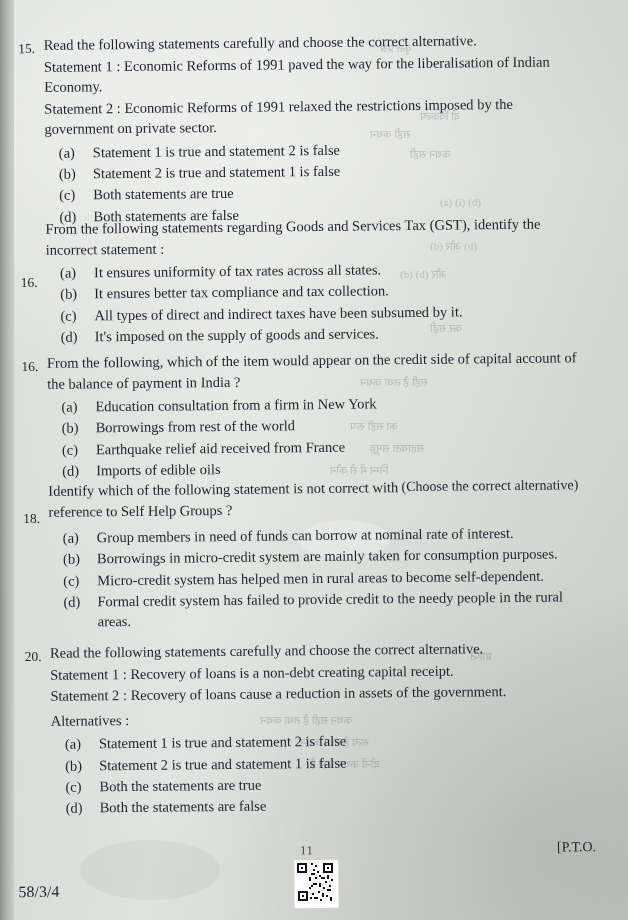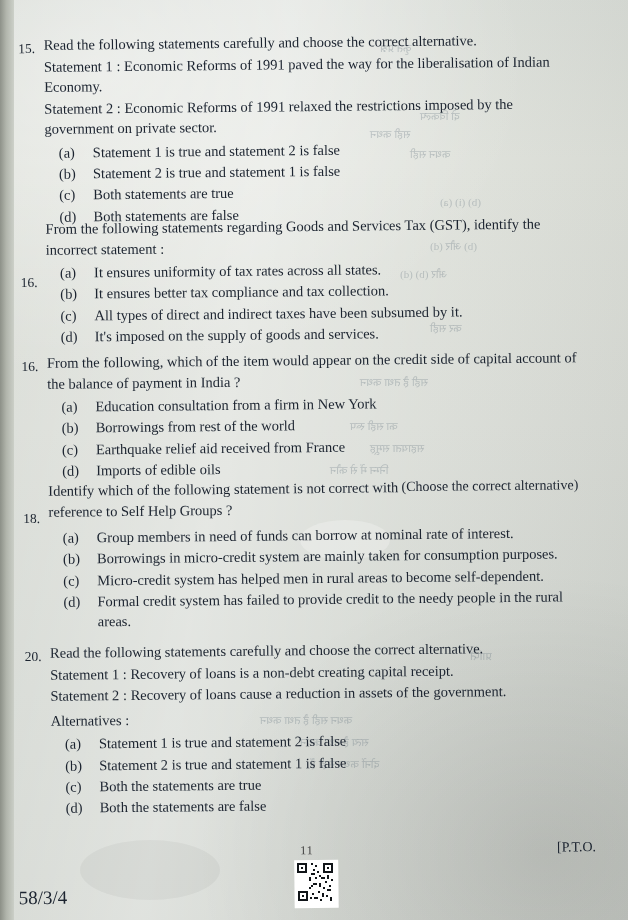--- a/index.html
+++ b/index.html
@@ -114,8 +114,8 @@
   .footer-code {
     position: absolute;
     left: 14px;
-    bottom: 14px;
-    font-size: 19px;
+    bottom: 22px;
+    font-size: 16px;
   }
   .pagenum {
     position: absolute;

